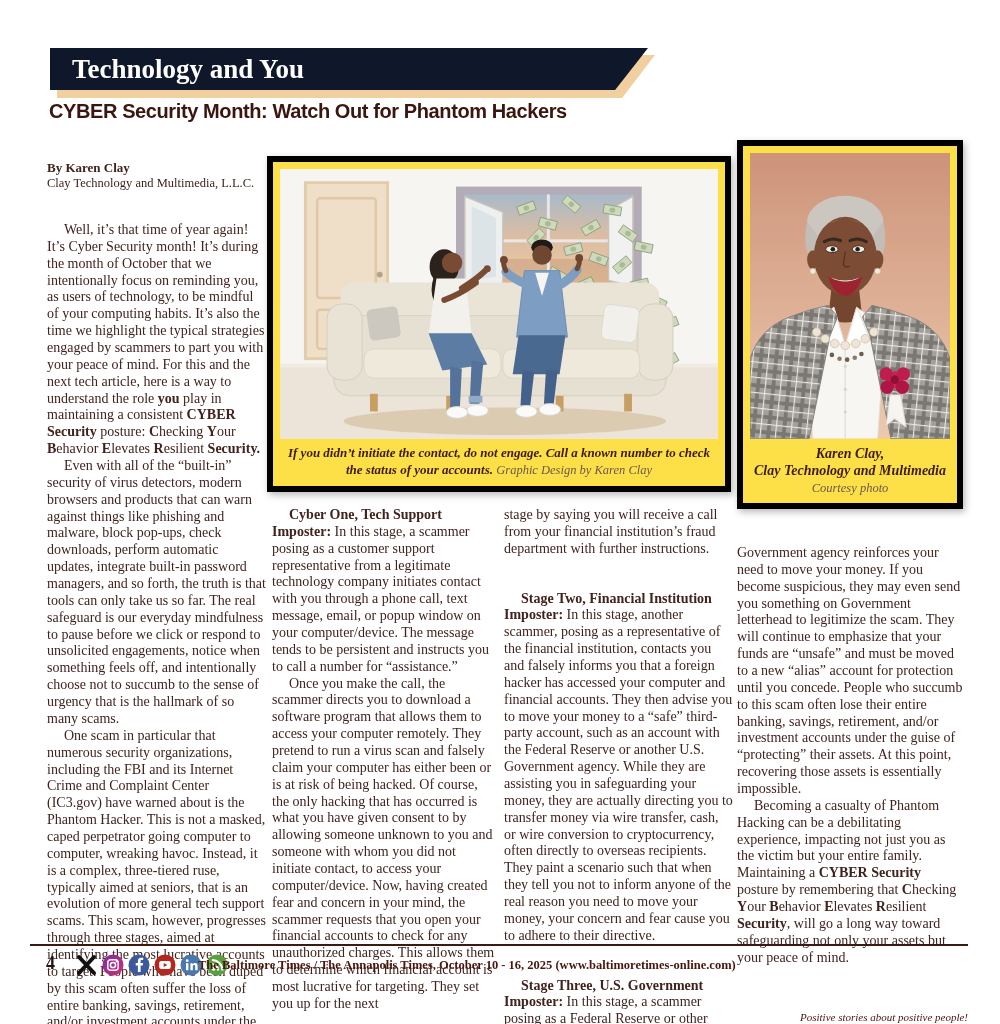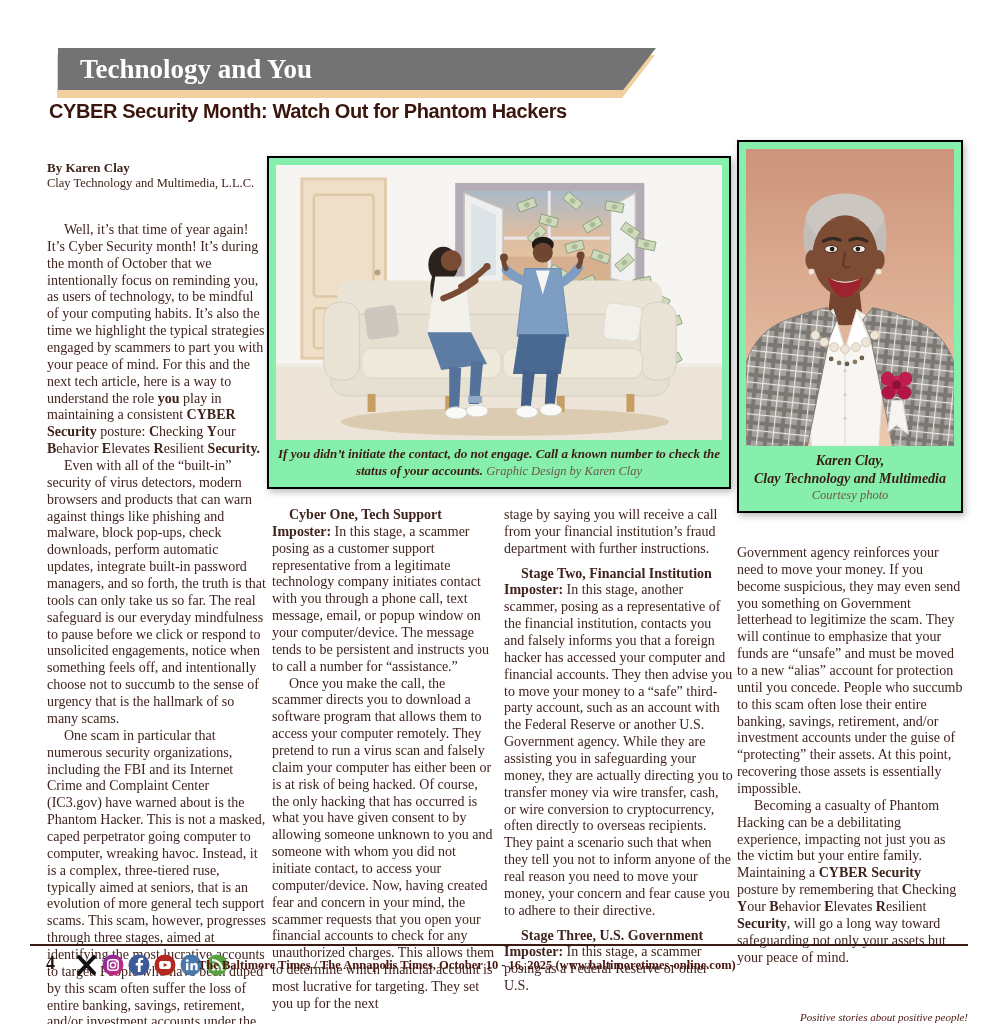--- a/index.html
+++ b/index.html
@@ -12,7 +12,7 @@
   .banner-shadow{position:absolute;left:57px;top:55px;width:598px;height:43px;
     background:#f1cf9f;clip-path:polygon(0 0,100% 0,94.5% 100%,0 100%);}
   .banner-blue{position:absolute;left:50px;top:48px;width:598px;height:42px;
-    background:#737373;clip-path:polygon(0 0,100% 0,94.5% 100%,0 100%);margin-left:8px;}
+    background:#0f172a;clip-path:polygon(0 0,100% 0,94.5% 100%,0 100%);}
   .banner-blue span{display:block;padding-left:22px;line-height:42px;
     font-family:"Liberation Serif",serif;font-weight:bold;font-size:27px;color:#ffffff;}
   

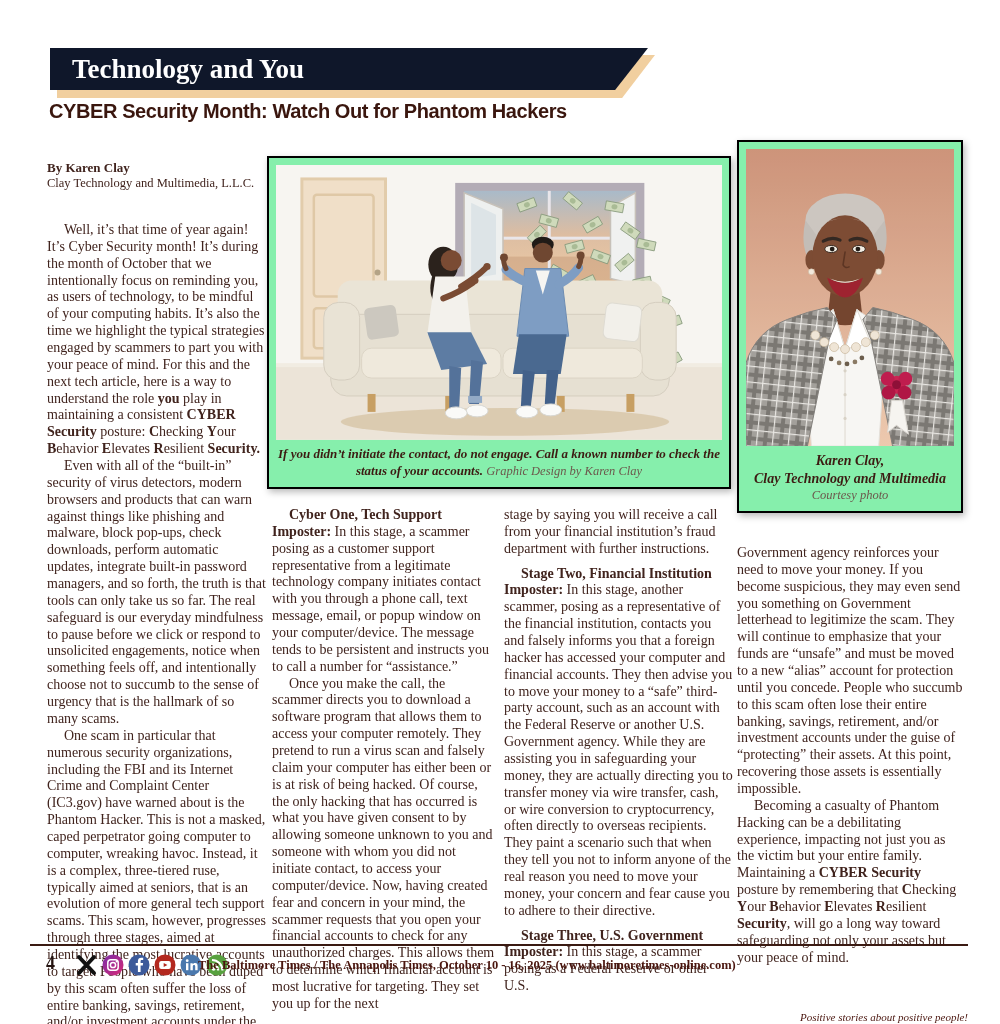--- a/index.html
+++ b/index.html
@@ -33,7 +33,7 @@
   #col3{left:504px;top:507px;width:229px;}
   #col4{left:737px;top:545px;width:227px;}
   
-  .figure{position:absolute;background:#86efac;border:2px solid #000000;
+  .figure{position:absolute;background:#fde047;border:6px solid #000000;
     box-shadow:2px 3px 7px rgba(0,0,0,0.28);padding:7px;box-sizing:border-box;}
   #main-figure{left:267px;top:156px;width:464px;}
   #portrait-figure{left:737px;top:140px;width:226px;}

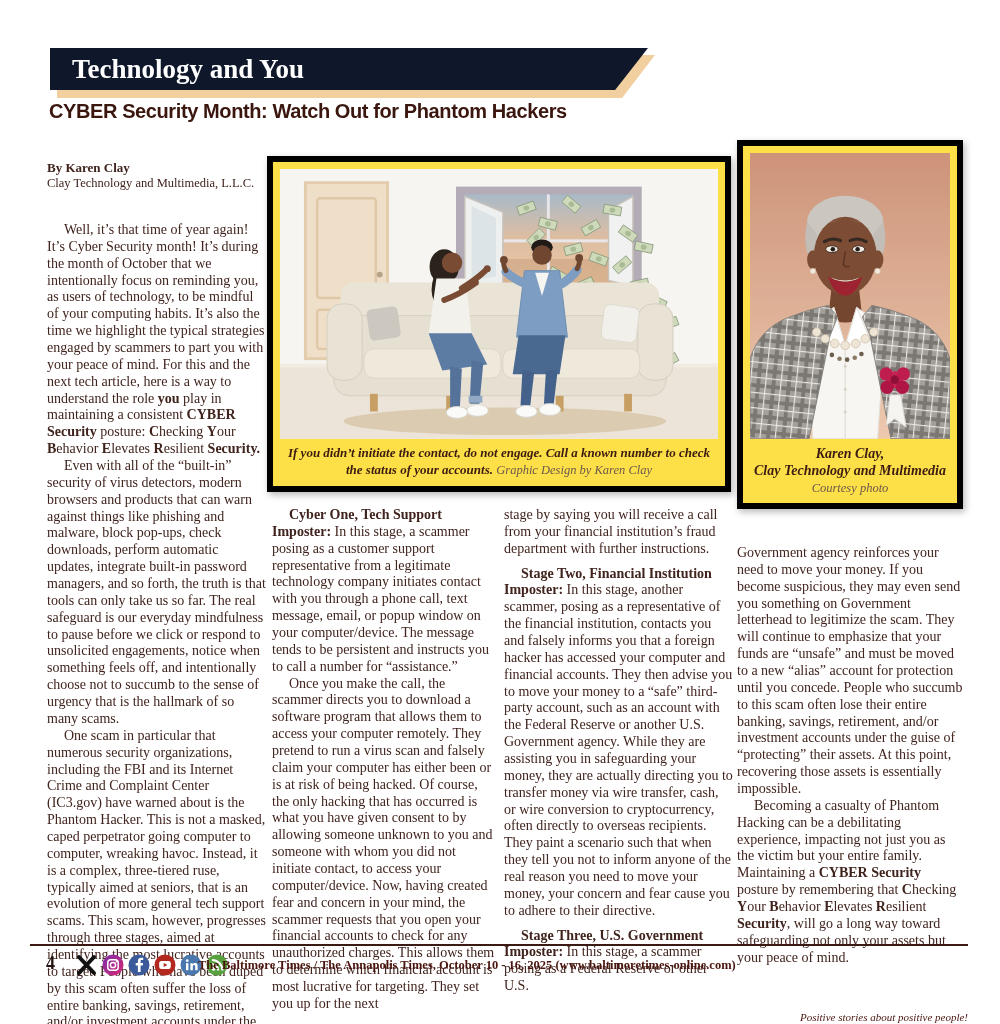--- a/index.html
+++ b/index.html
@@ -26,7 +26,7 @@
   .col{position:absolute;font-size:14px;line-height:1.205;}
   .para{margin:0;}
   .para.indent{text-indent:17px;}
-  .para.gap{margin-top:8px;}
+  .para.gap{margin-top:33px;}
   .para b{font-weight:bold;}
   #col1{left:47px;top:222px;width:220px;}
   #col2{left:272px;top:507px;width:223px;}

